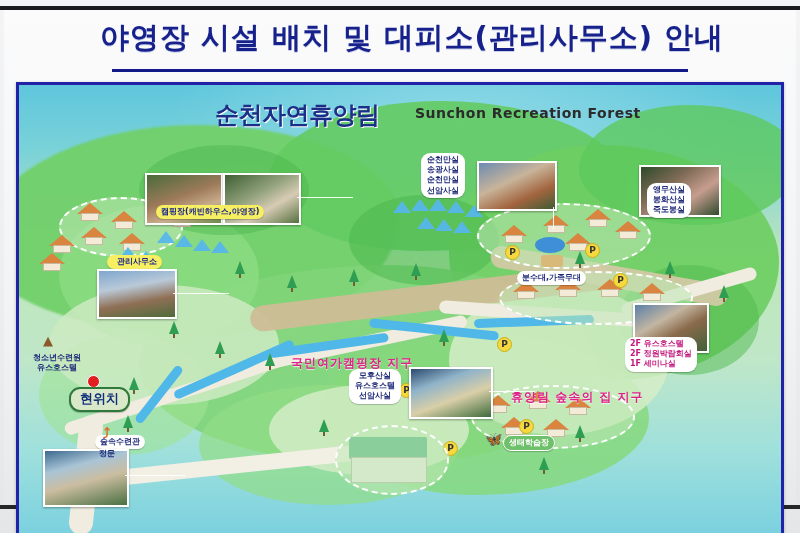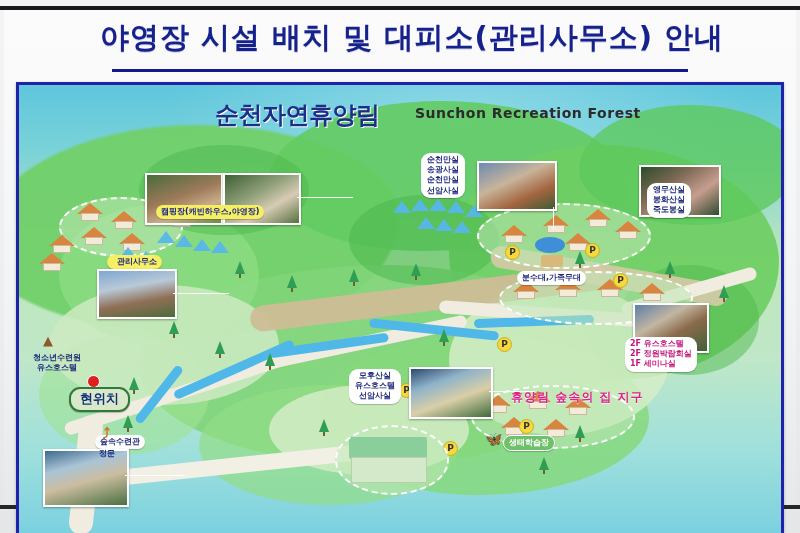--- a/index.html
+++ b/index.html
@@ -358,6 +358,7 @@
       <div class="pmark" style="left:500px;top:334px;">P</div>
       <div class="pmark" style="left:424px;top:356px;">P</div>
 
+      <div class="district" style="left:272px;top:270px;">국민여가캠핑장 지구</div>
       <div class="district" style="left:492px;top:304px;">휴양림 숲속의 집 지구</div>
 
       <div class="photo ph-a" style="left:126px;top:88px;width:74px;height:48px;"></div>

